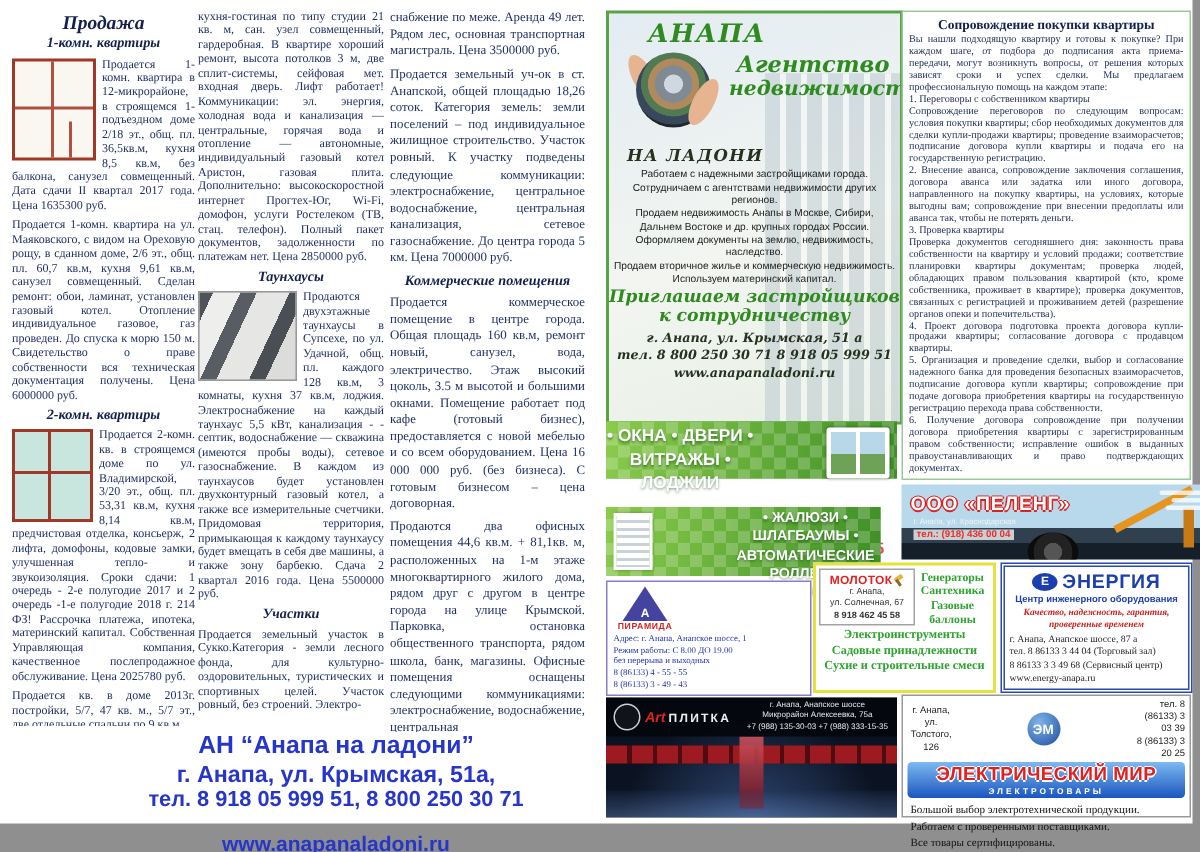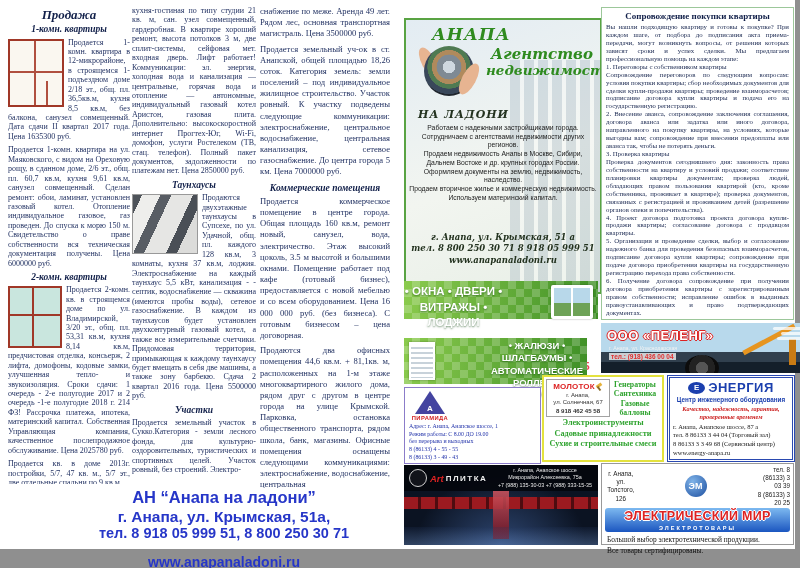--- a/index.html
+++ b/index.html
@@ -32,7 +32,7 @@
   .contact .l3{font-size:14.5px;margin-bottom:14px;}
   .contact .l4{font-size:14px;}
   
-  .agency{position:absolute;left:404px;top:18px;width:194px;height:272px;border:2px solid #59a343;
+  .agency{position:absolute;left:404px;top:7px;width:194px;height:272px;border:2px solid #59a343;
        background:linear-gradient(160deg,#e3ecf3 0%,#f2f5f0 55%,#e8efe6 100%);overflow:hidden;}
   .ag-bld{position:absolute;right:0;top:40px;width:90px;height:232px;opacity:.28;background:
        repeating-linear-gradient(90deg,#8fa4b5 0 10px,#ffffff 10px 14px),

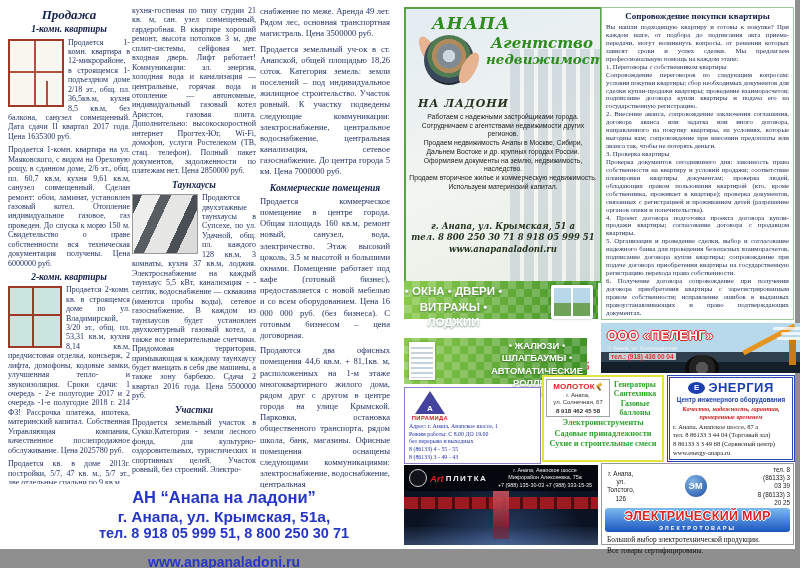--- a/index.html
+++ b/index.html
@@ -228,6 +228,10 @@
       <div>Продаем вторичное жилье и коммерческую недвижимость.</div>
       <div>Используем материнский капитал.</div>
     </div>
+    <div class="script ag-invite">
+      <div class="i1">Приглашаем застройщиков</div>
+      <div class="i2">к сотрудничеству</div>
+    </div>
     <div class="script ag-addr">
       <div class="a1">г. Анапа, ул. Крымская, 51 а</div>
       <div class="a2">тел. 8 800 250 30 71   8 918 05 999 51</div>

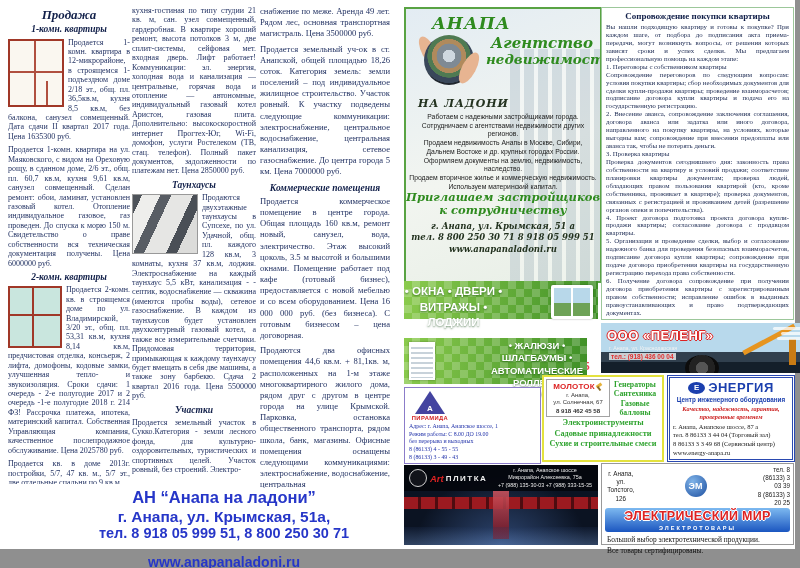--- a/index.html
+++ b/index.html
@@ -382,6 +382,7 @@
     </div>
     <div class="em-lines">
       <div>Большой выбор электротехнической продукции.</div>
+      <div>Работаем с проверенными поставщиками.</div>
       <div>Все товары сертифицированы.</div>
     </div>
   </div>

